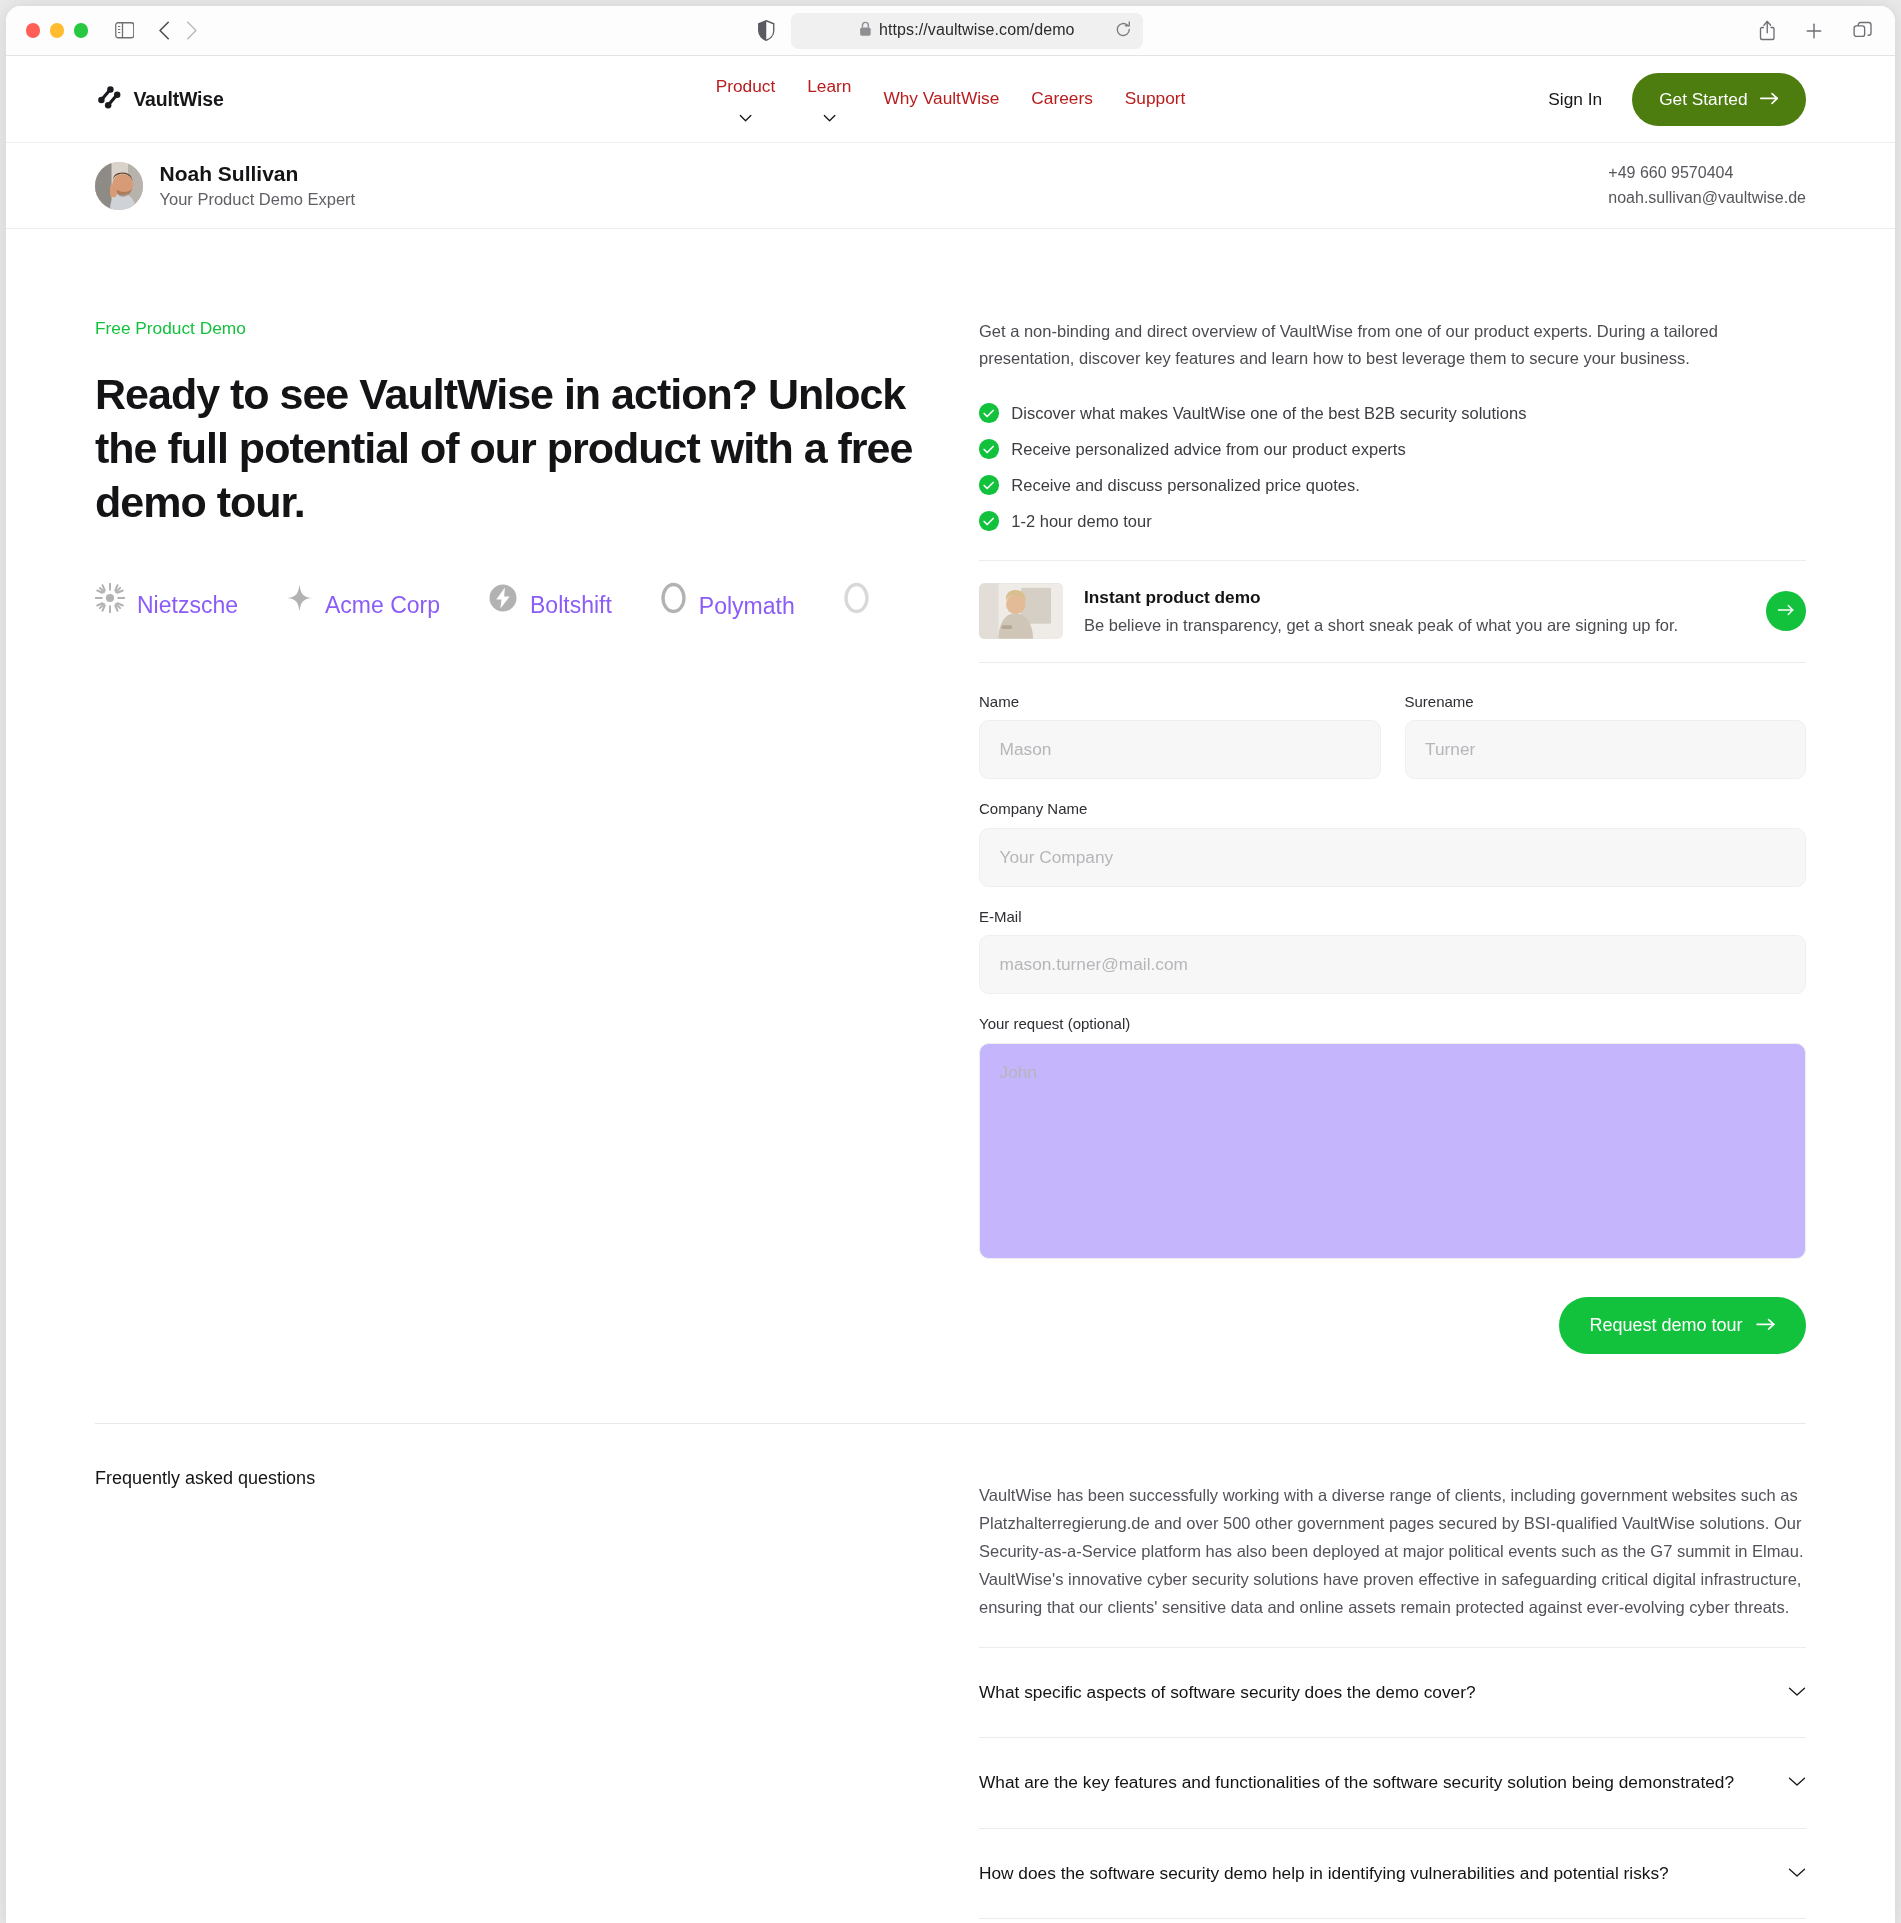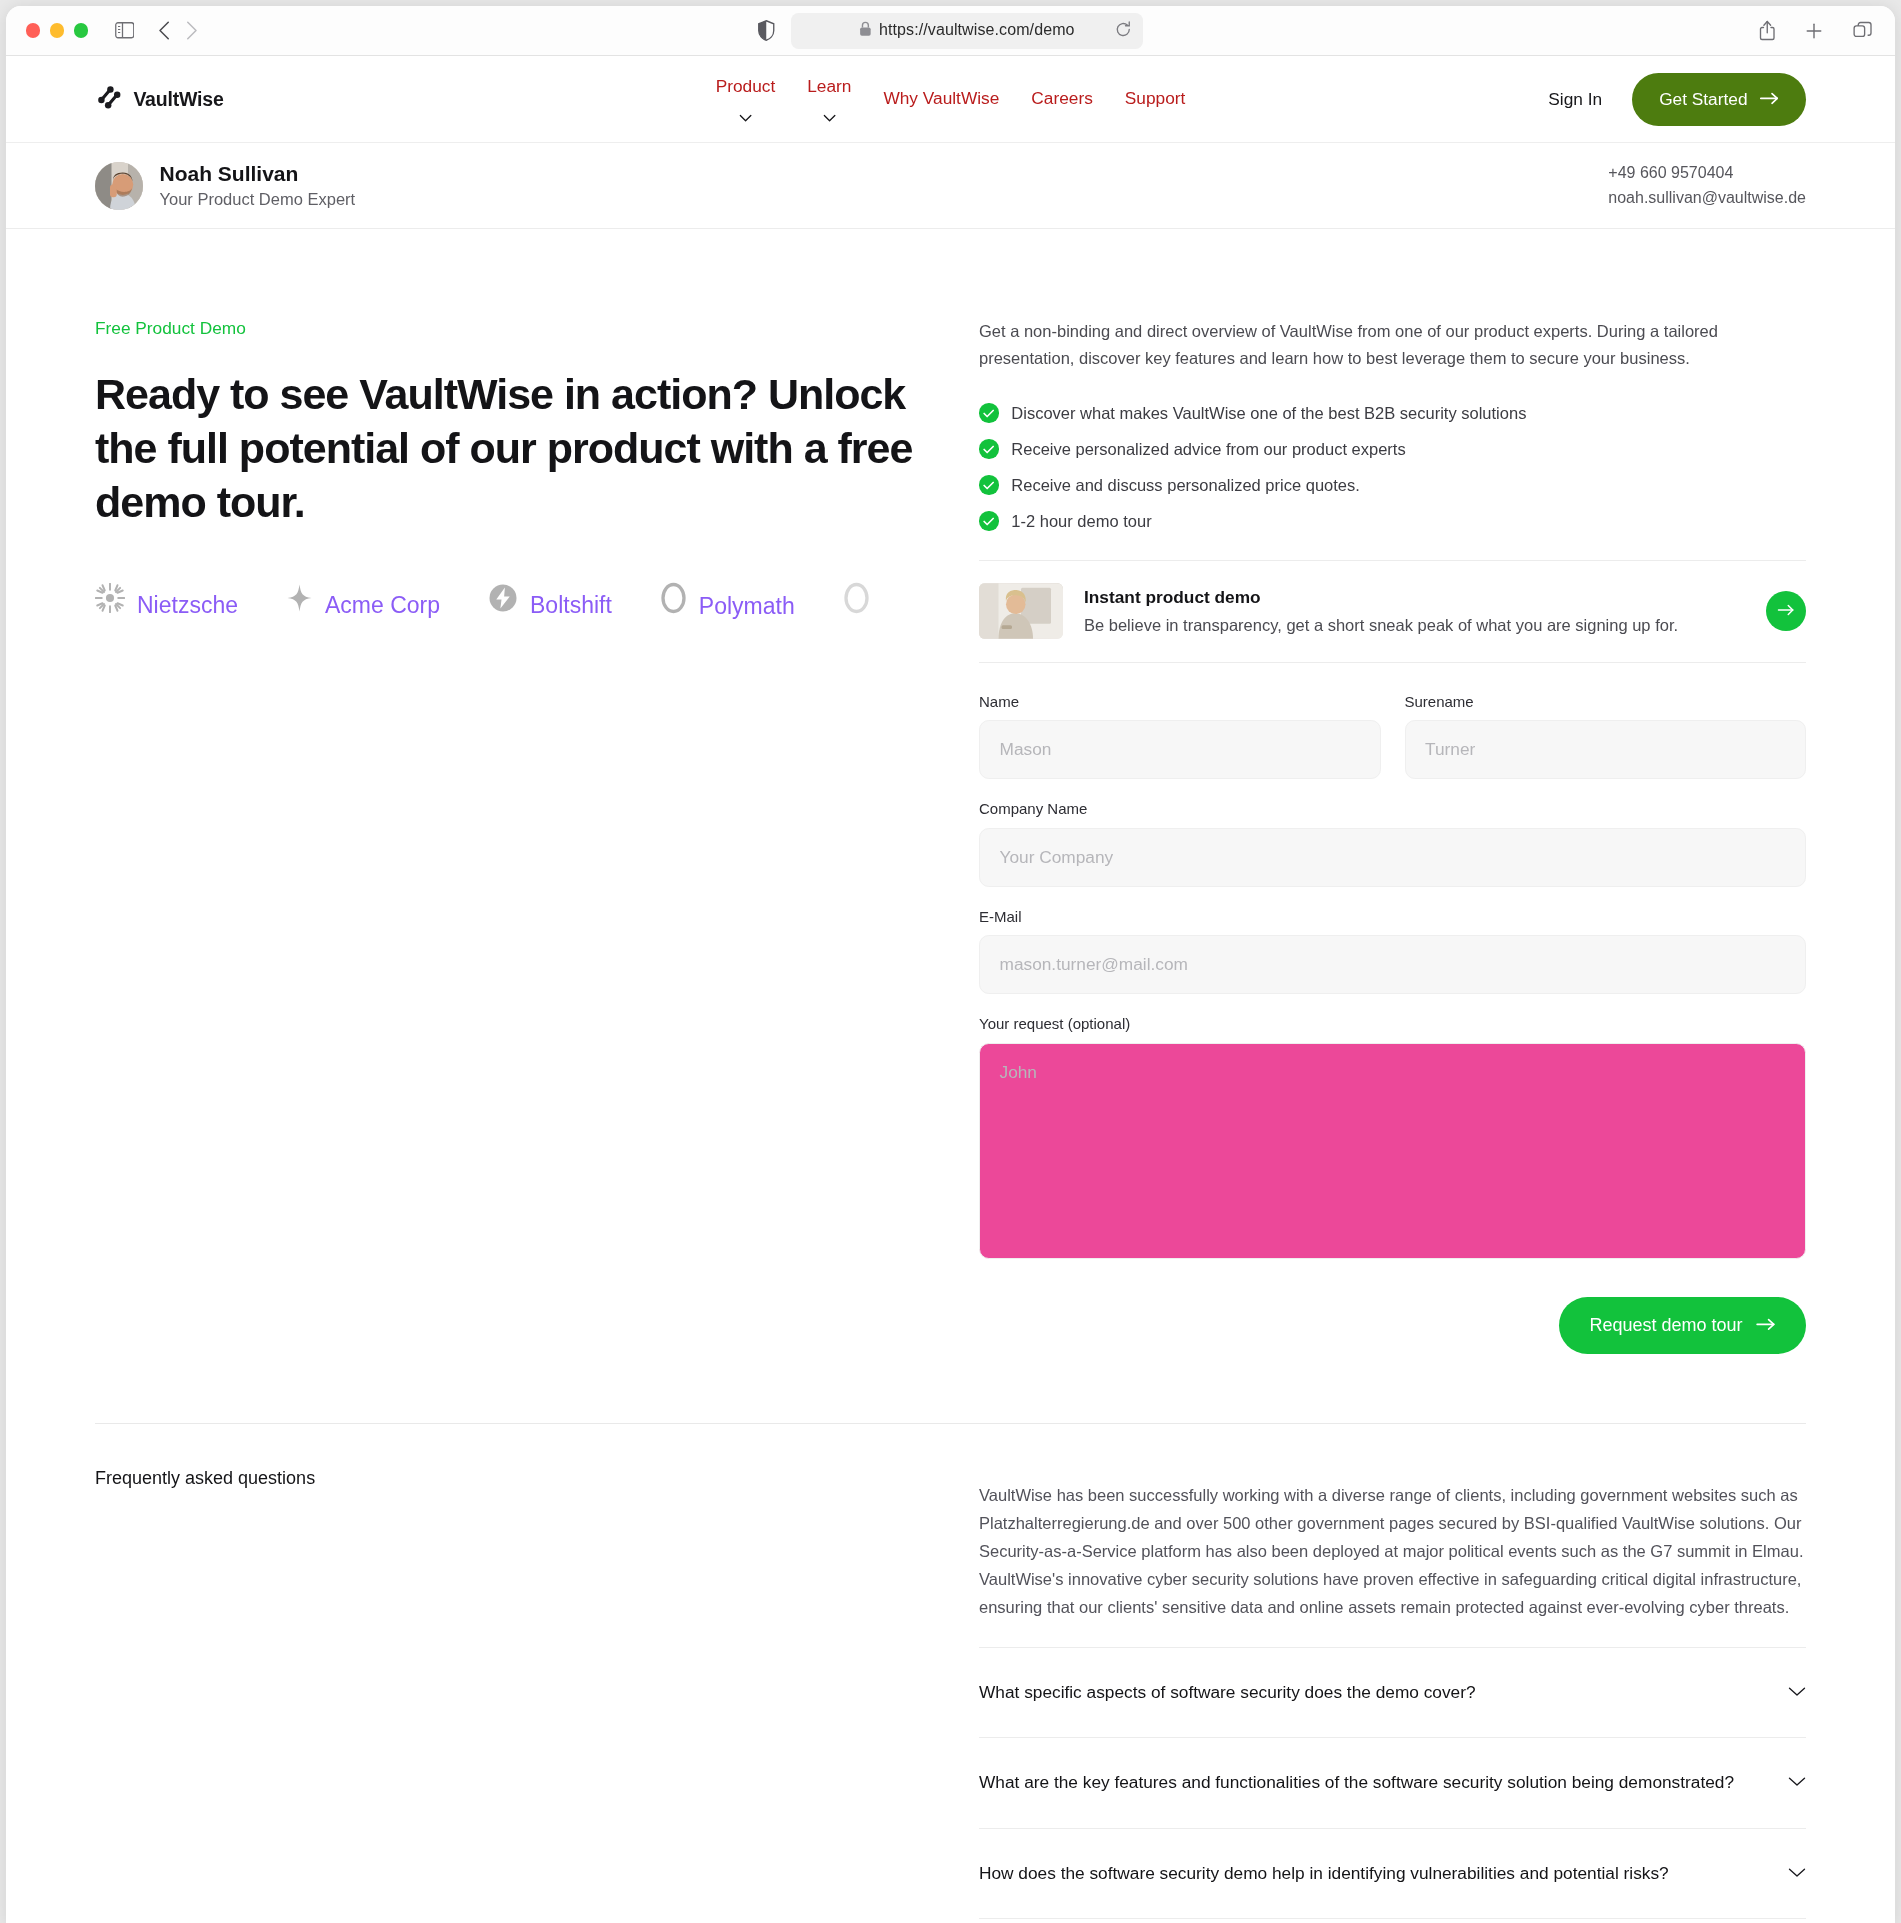--- a/index.html
+++ b/index.html
@@ -209,7 +209,7 @@
   .finput::placeholder { color: #b6b6ba; }
   .ftextarea {
     width: 100%; height: 216px;
-    background: #ec4899;
+    background: #c4b5fd;
     border: 0.8px solid #efefef;
     border-radius: 9.8px;
     padding: 18px 19.5px;

